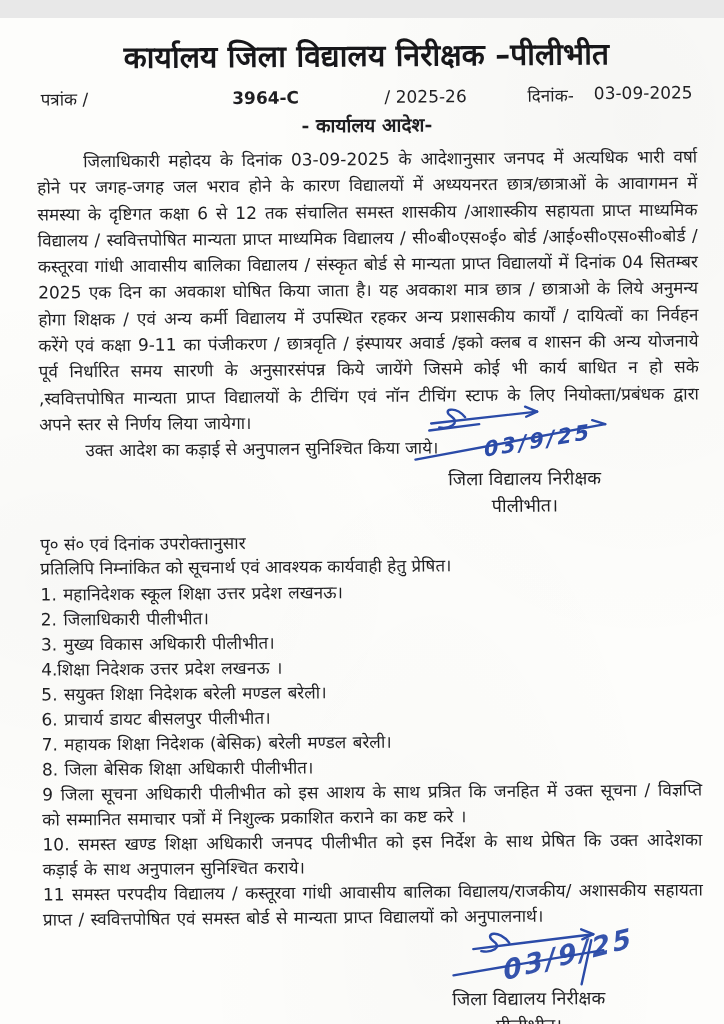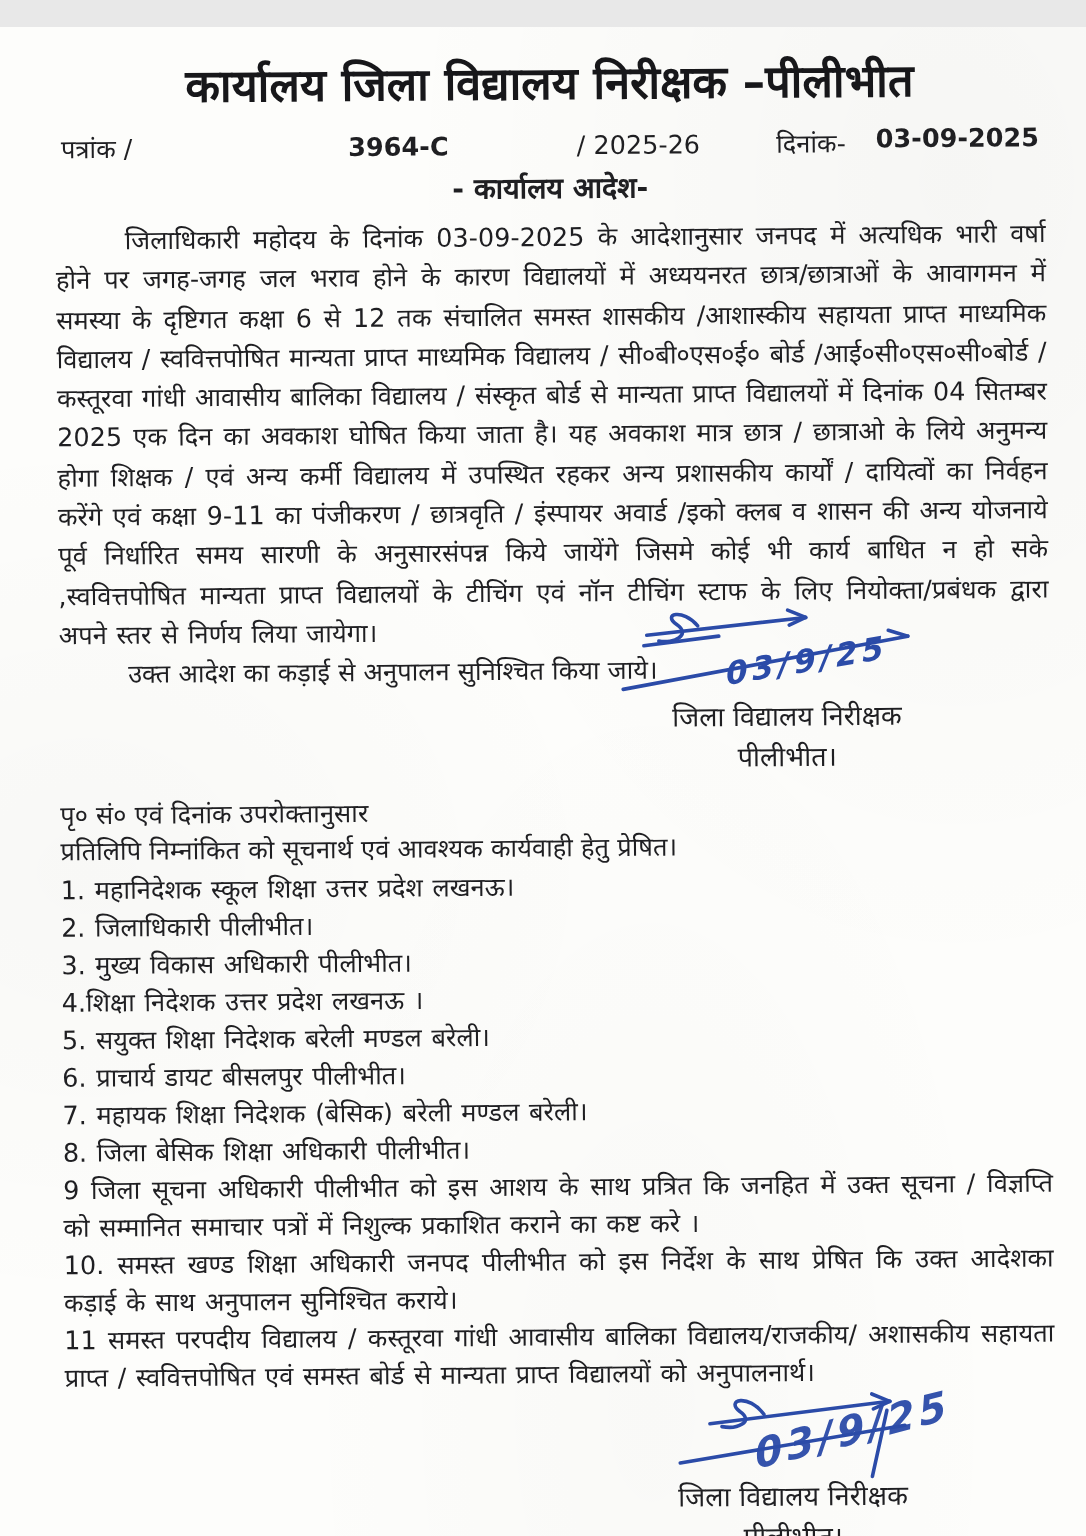--- a/index.html
+++ b/index.html
@@ -44,7 +44,7 @@
   .ref-number{width:150px;text-align:center;font-weight:bold;font-family:"DejaVu Sans",sans-serif;}
   .ref-year{width:170px;text-align:center;}
   .date-group{margin-left:auto;display:flex;gap:20px;}
-  .date-value{font-weight:bold;}
+  .date-value{font-weight:normal;}
   .order-heading{
     text-align:center;
     font-size:19px;

